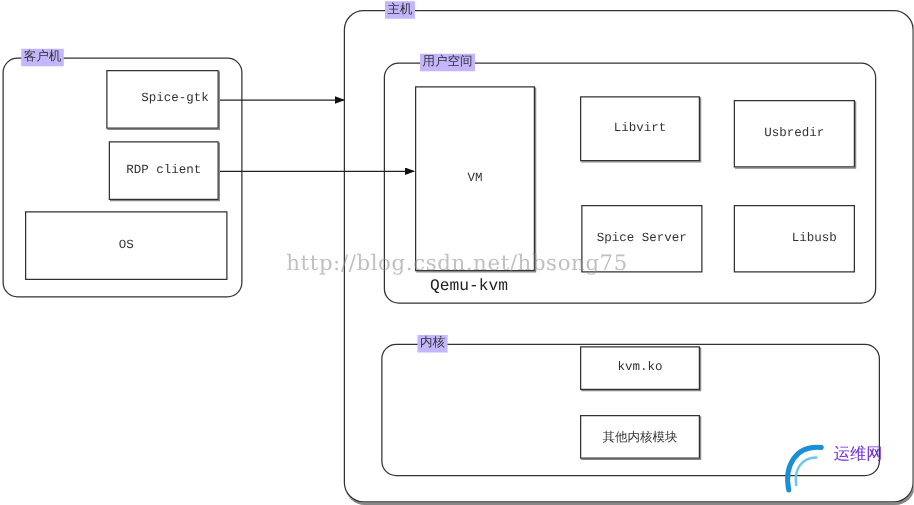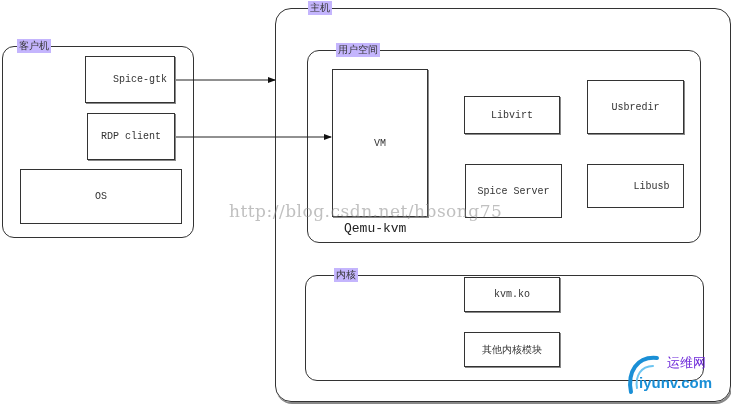--- a/index.html
+++ b/index.html
@@ -41,7 +41,7 @@
 </div>
 <div class="box shadow" style="left:332px; top:69px; width:96px; height:148px; align-items:center;">VM</div>
 <span class="qemu-label" style="left:344px; top:221px;">Qemu-kvm</span>
-<div class="box shadow" style="left:464px; top:96px; width:96px; height:38px;">Libvirt</div>
+<div class="box shadow" style="left:464px; top:77px; width:96px; height:52px;">Libvirt</div>
 <div class="box shadow" style="left:587px; top:80px; width:97px; height:54px;">Usbredir</div>
 <div class="box" style="left:465px; top:164px; width:97px; height:54px;">Spice Server</div>
 <div class="box" style="left:587px; top:164px; width:97px; height:44px;padding-left:32px;">Libusb</div>

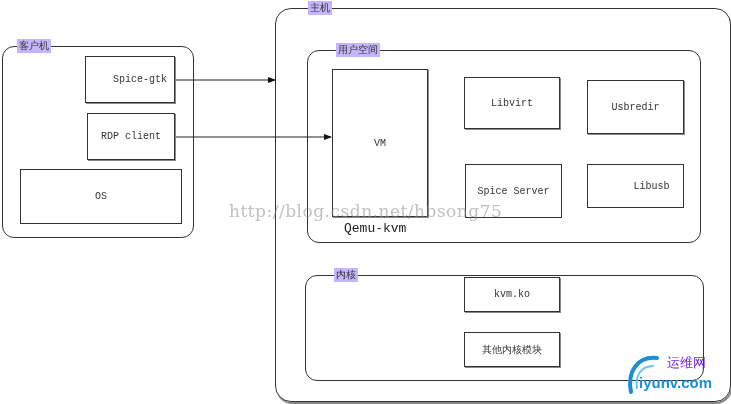--- a/index.html
+++ b/index.html
@@ -44,7 +44,7 @@
 <div class="box shadow" style="left:464px; top:77px; width:96px; height:52px;">Libvirt</div>
 <div class="box shadow" style="left:587px; top:80px; width:97px; height:54px;">Usbredir</div>
 <div class="box" style="left:465px; top:164px; width:97px; height:54px;">Spice Server</div>
-<div class="box" style="left:587px; top:164px; width:97px; height:44px;padding-left:32px;">Libusb</div>
+<div class="box" style="left:587px; top:164px; width:97px; height:54px;padding-left:32px;">Libusb</div>
 
 <div class="group" style="left:305px; top:275px; width:399px; height:106px;">
   <span class="group-label" style="left:28px;">内核</span>

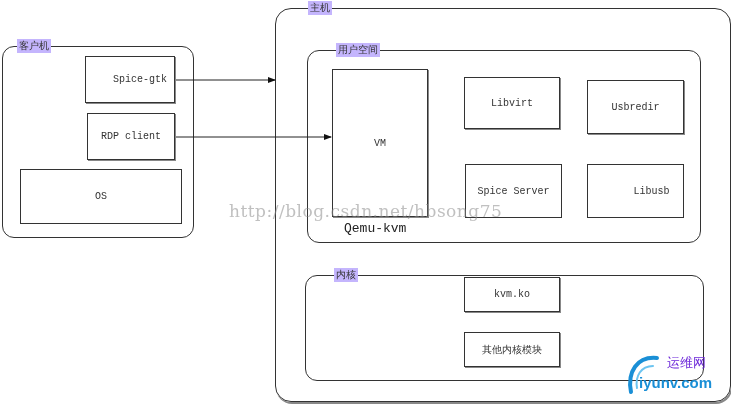--- a/index.html
+++ b/index.html
@@ -70,7 +70,6 @@
     <path d="M30,14 C18,14 12,24 14,36" fill="none" stroke="#6cc4f0" stroke-width="2" stroke-linecap="round"></path>
   </svg>
   <span class="logo-cn">运维网</span>
-  <span class="logo-en">iyunv.com</span>
 </div>
 
 </body></html>

